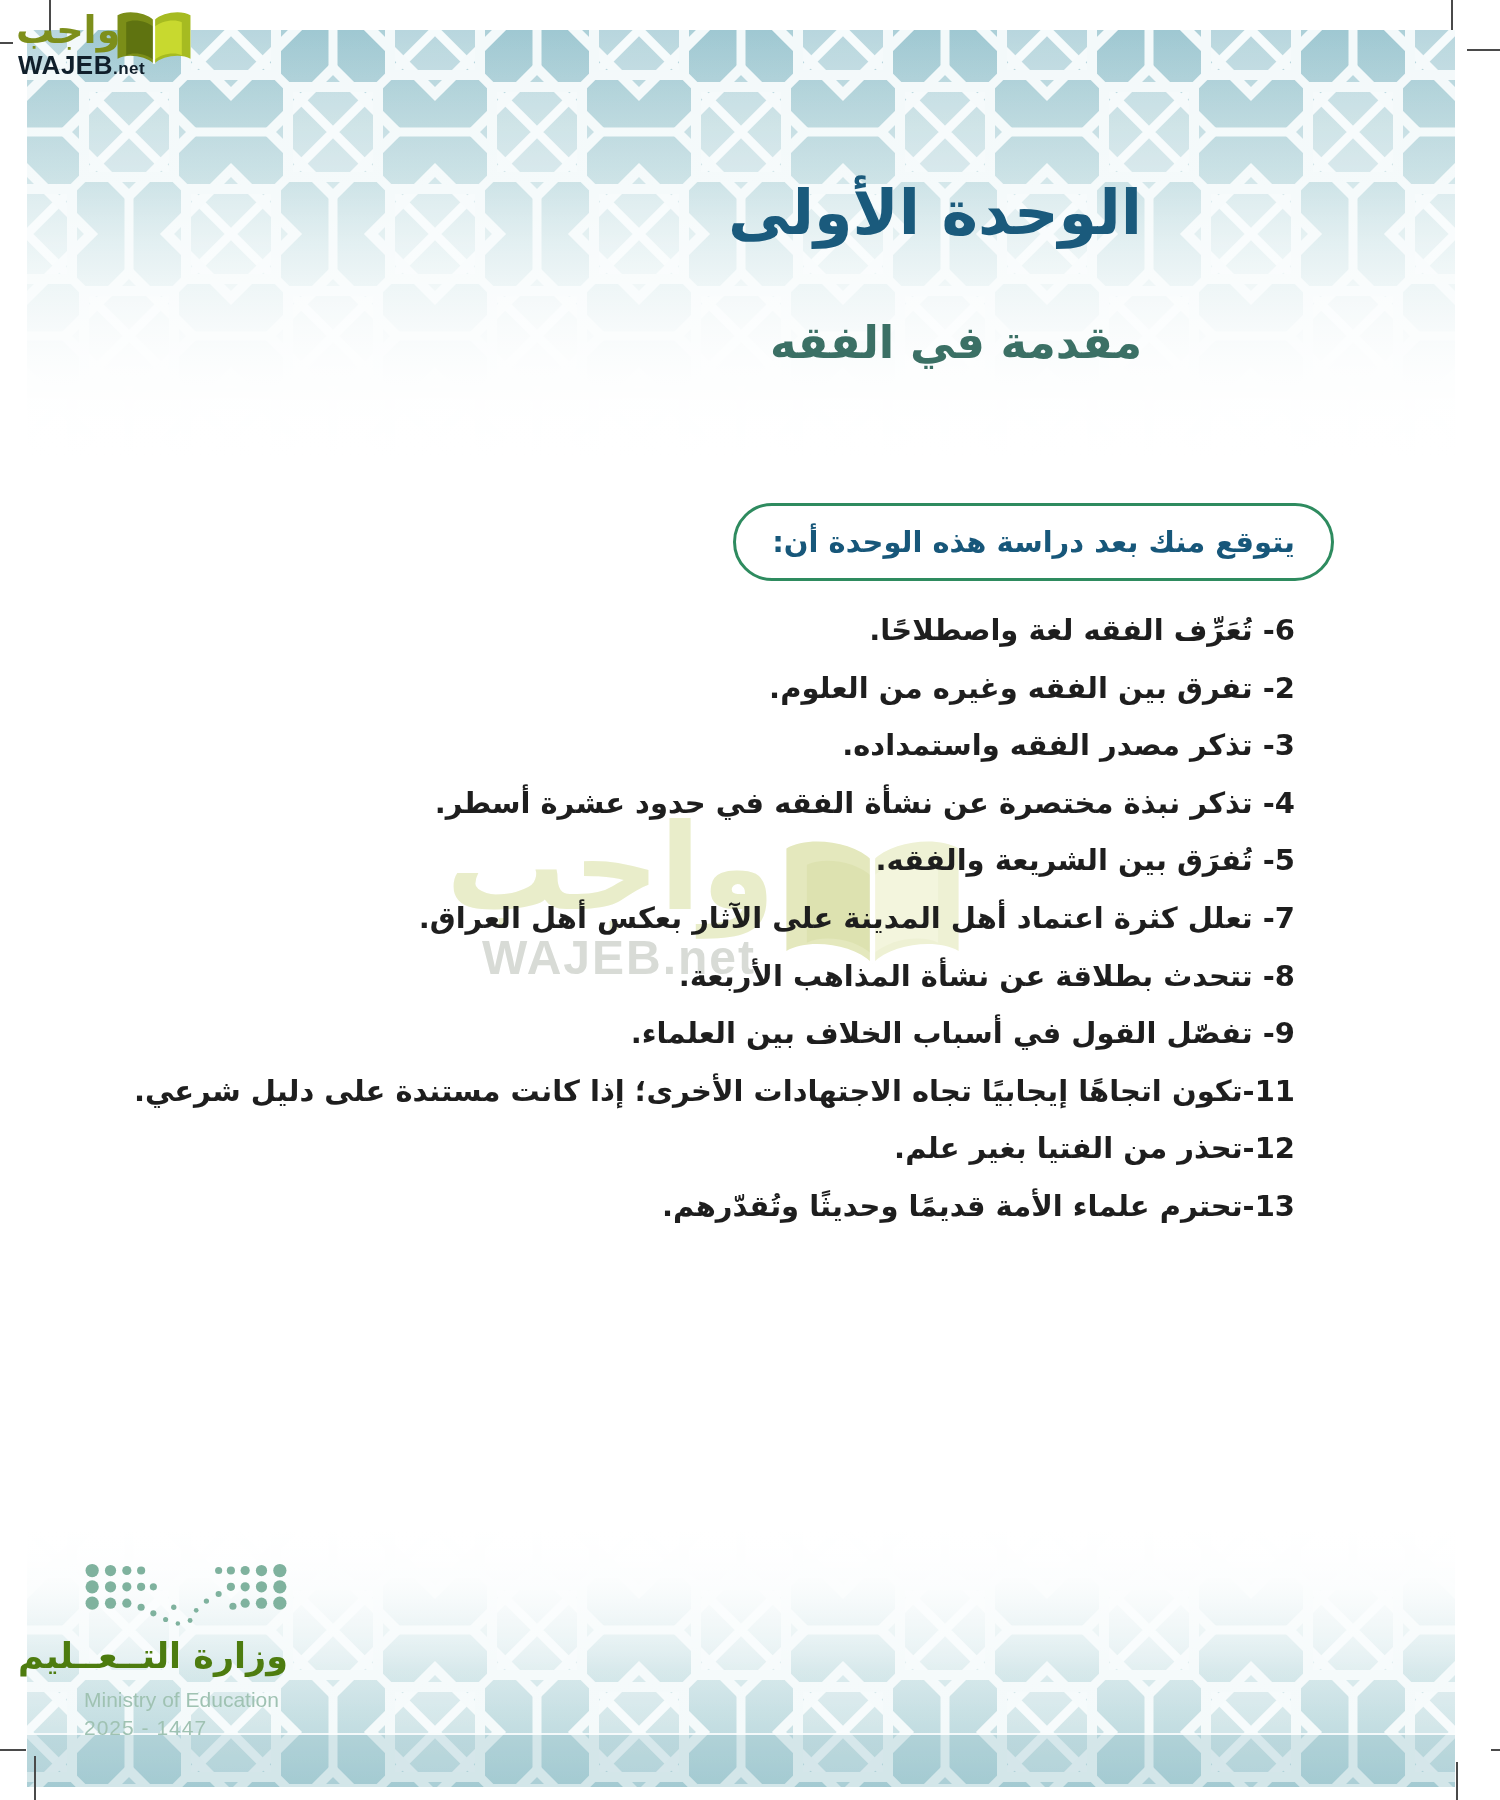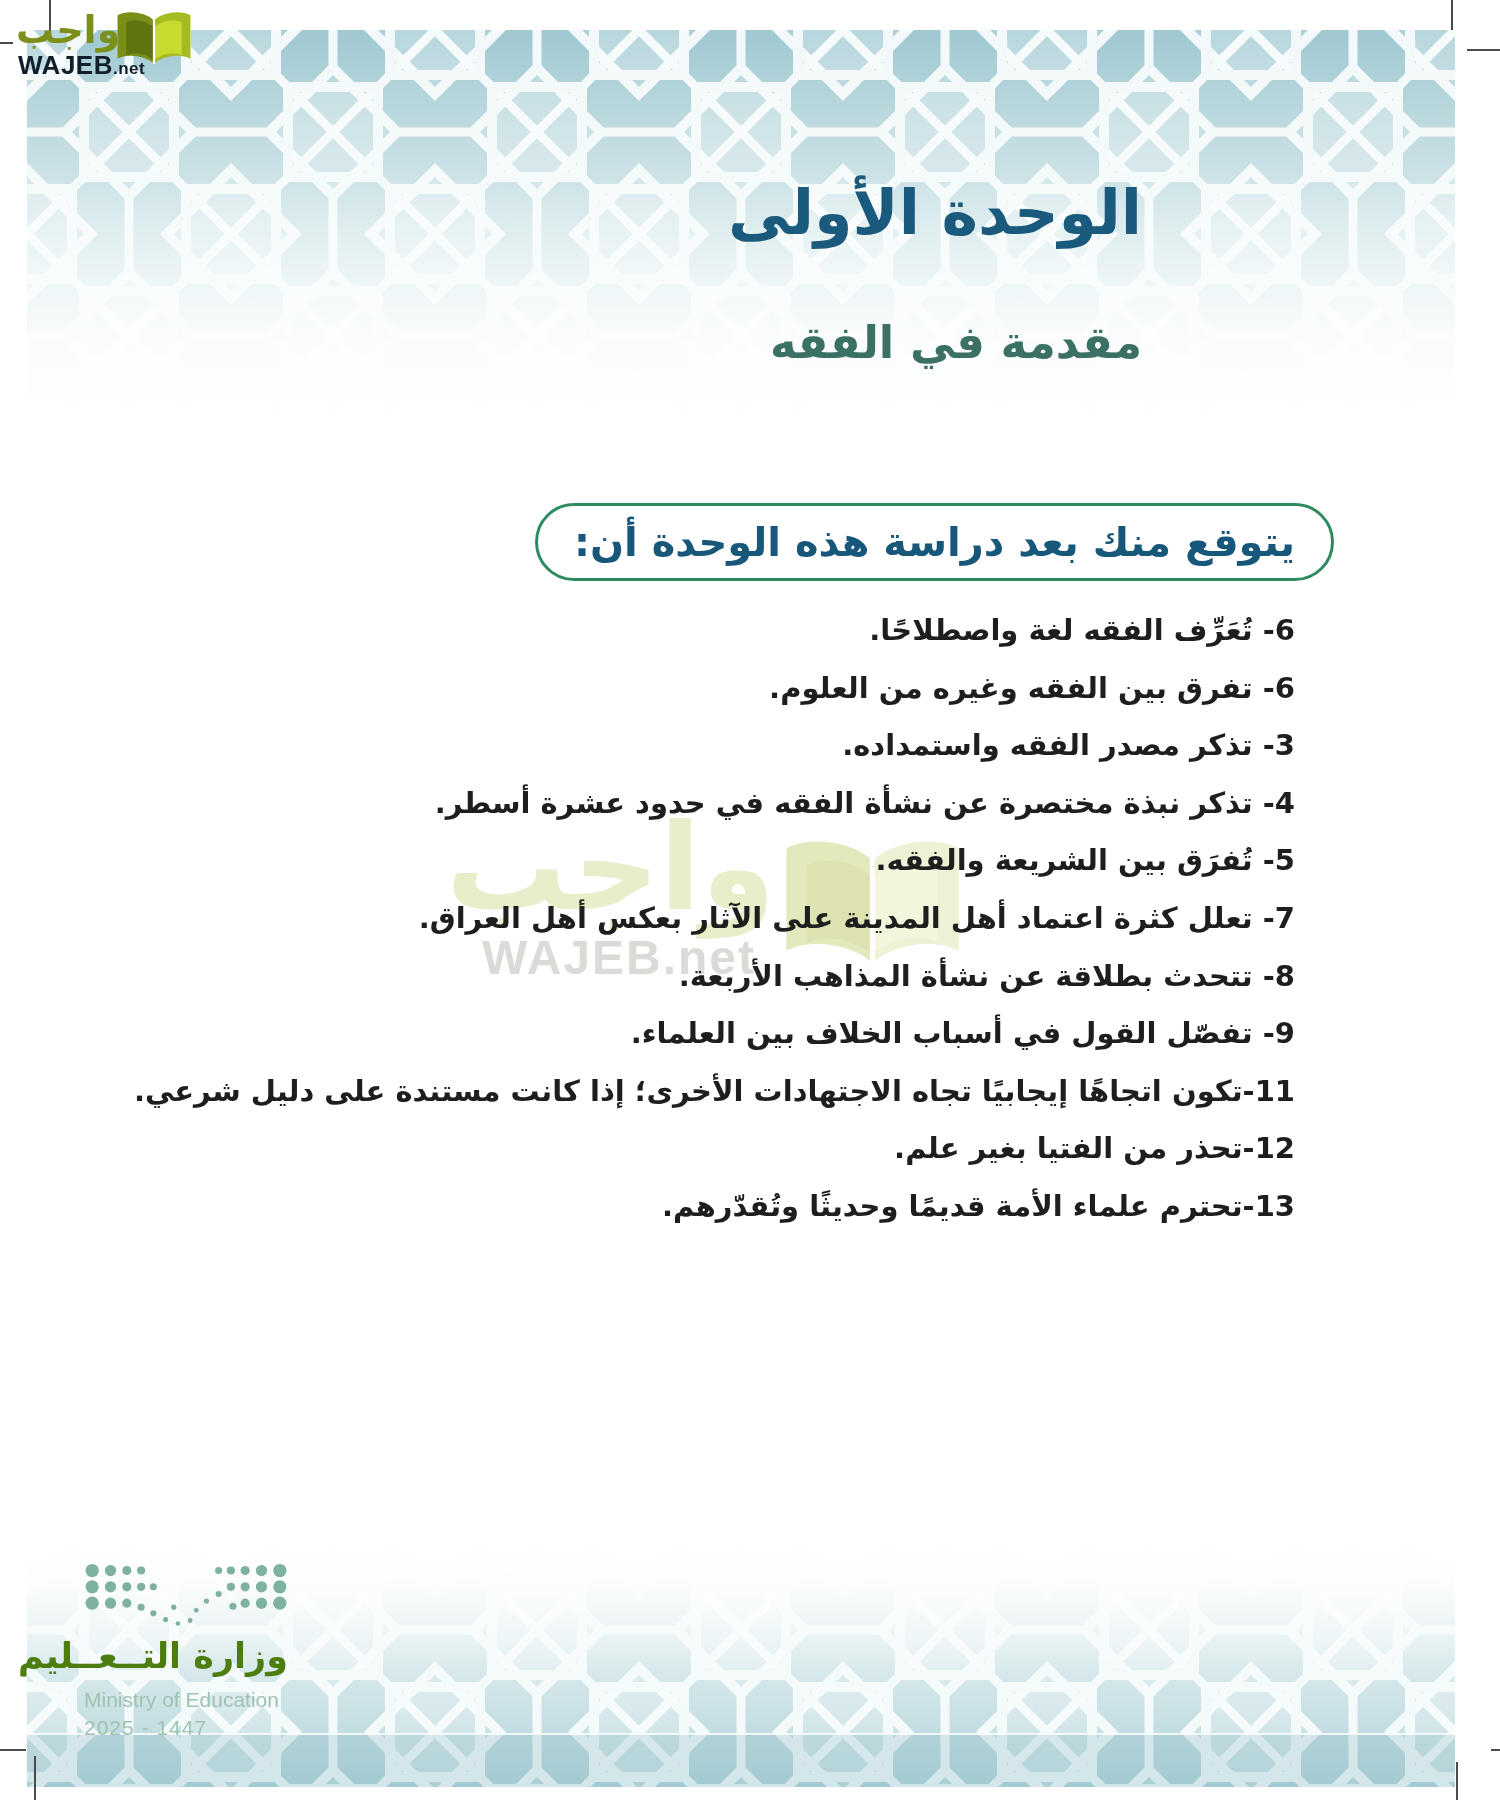--- a/index.html
+++ b/index.html
@@ -83,7 +83,7 @@
     border: 3px solid #2e8b5f; border-radius: 40px;
     background: #ffffff;
     display: flex; align-items: center; justify-content: center;
-    font-size: 40px; font-weight: bold; color: #17577a;
+    font-size: 29px; font-weight: bold; color: #17577a;
     direction: rtl; white-space: nowrap;
   }
 

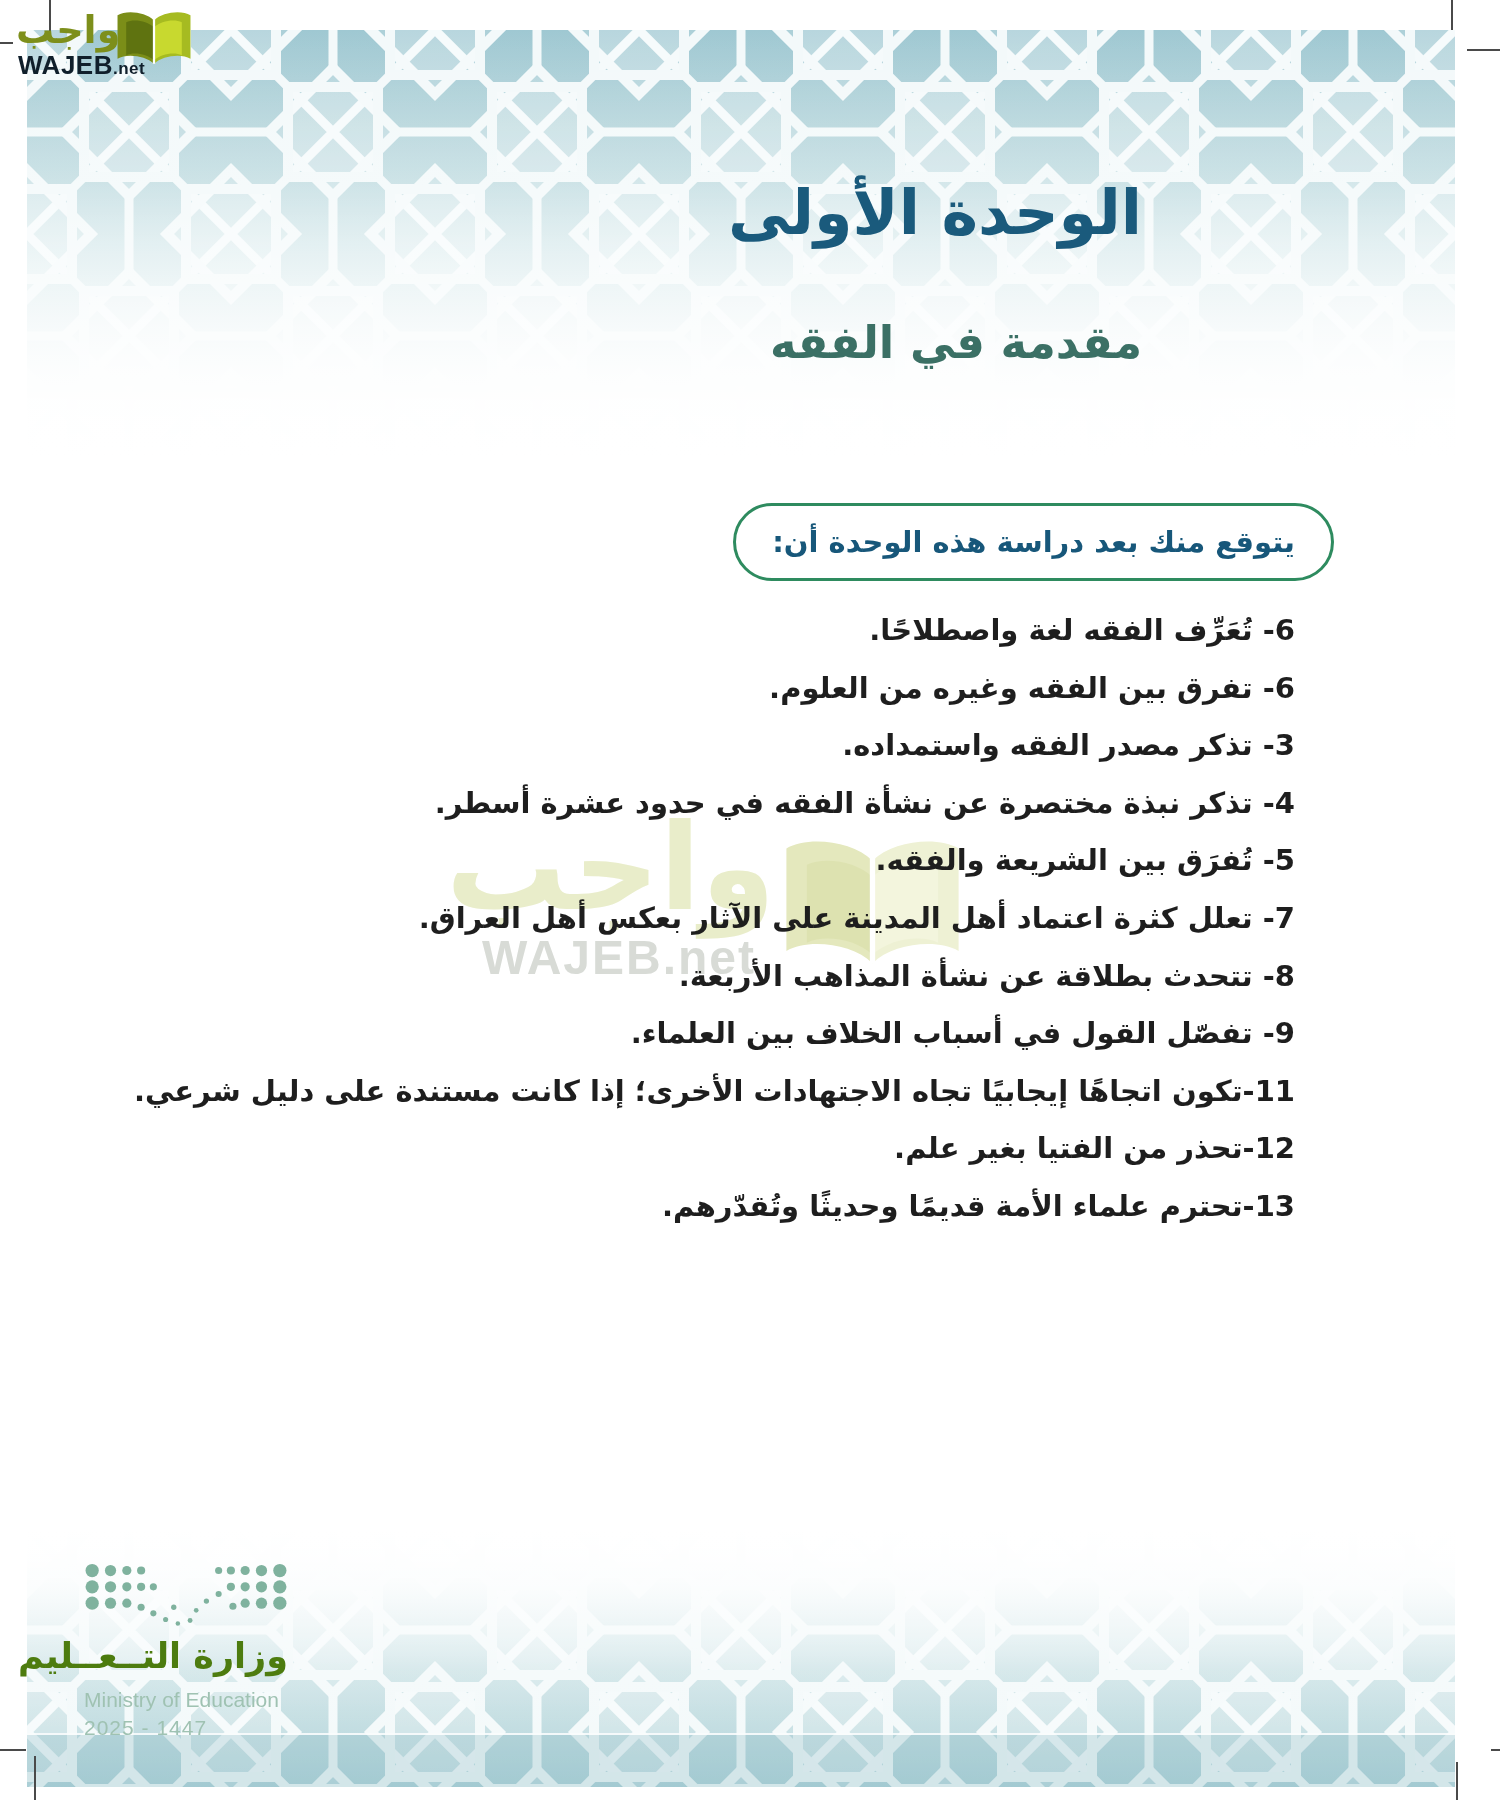--- a/index.html
+++ b/index.html
@@ -205,7 +205,7 @@
 
   <ul class="objectives-list">
     <li>6- تُعَرِّف الفقه لغة واصطلاحًا.</li>
-    <li>6- تفرق بين الفقه وغيره من العلوم.</li>
+    <li>2- تفرق بين الفقه وغيره من العلوم.</li>
     <li>3- تذكر مصدر الفقه واستمداده.</li>
     <li>4- تذكر نبذة مختصرة عن نشأة الفقه في حدود عشرة أسطر.</li>
     <li>5- تُفرَق بين الشريعة والفقه.</li>

